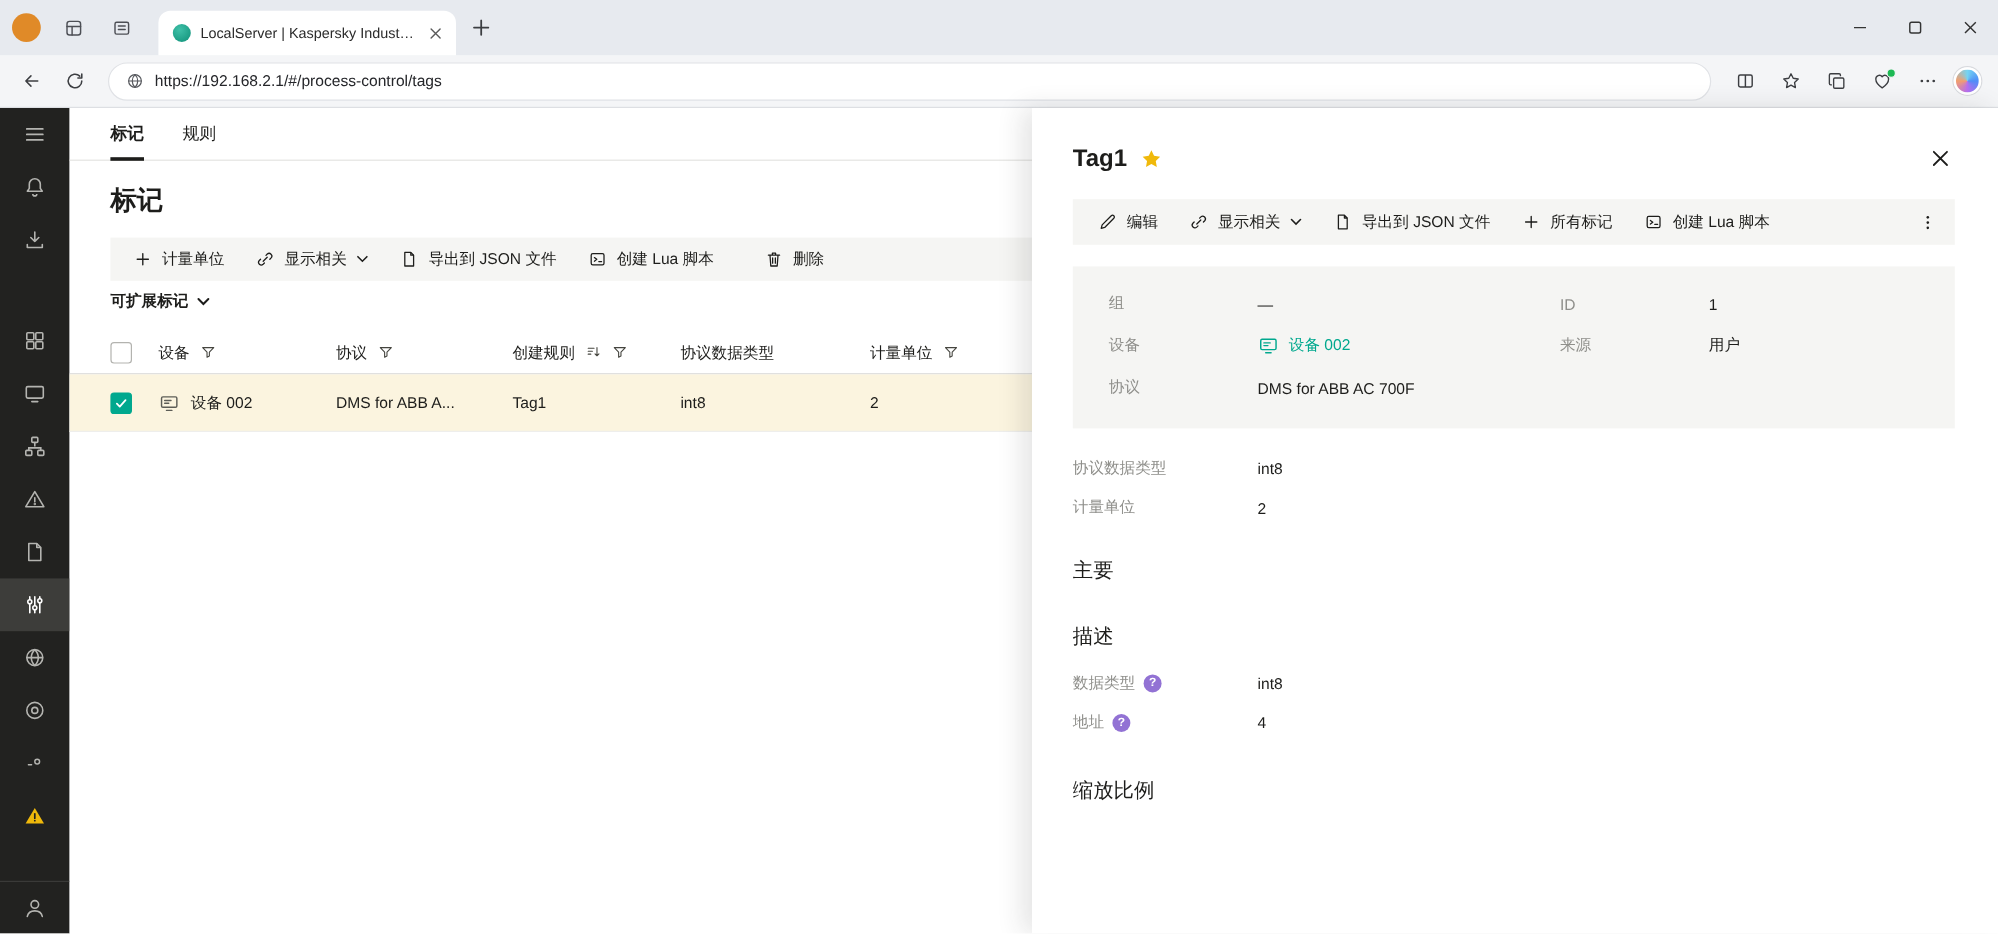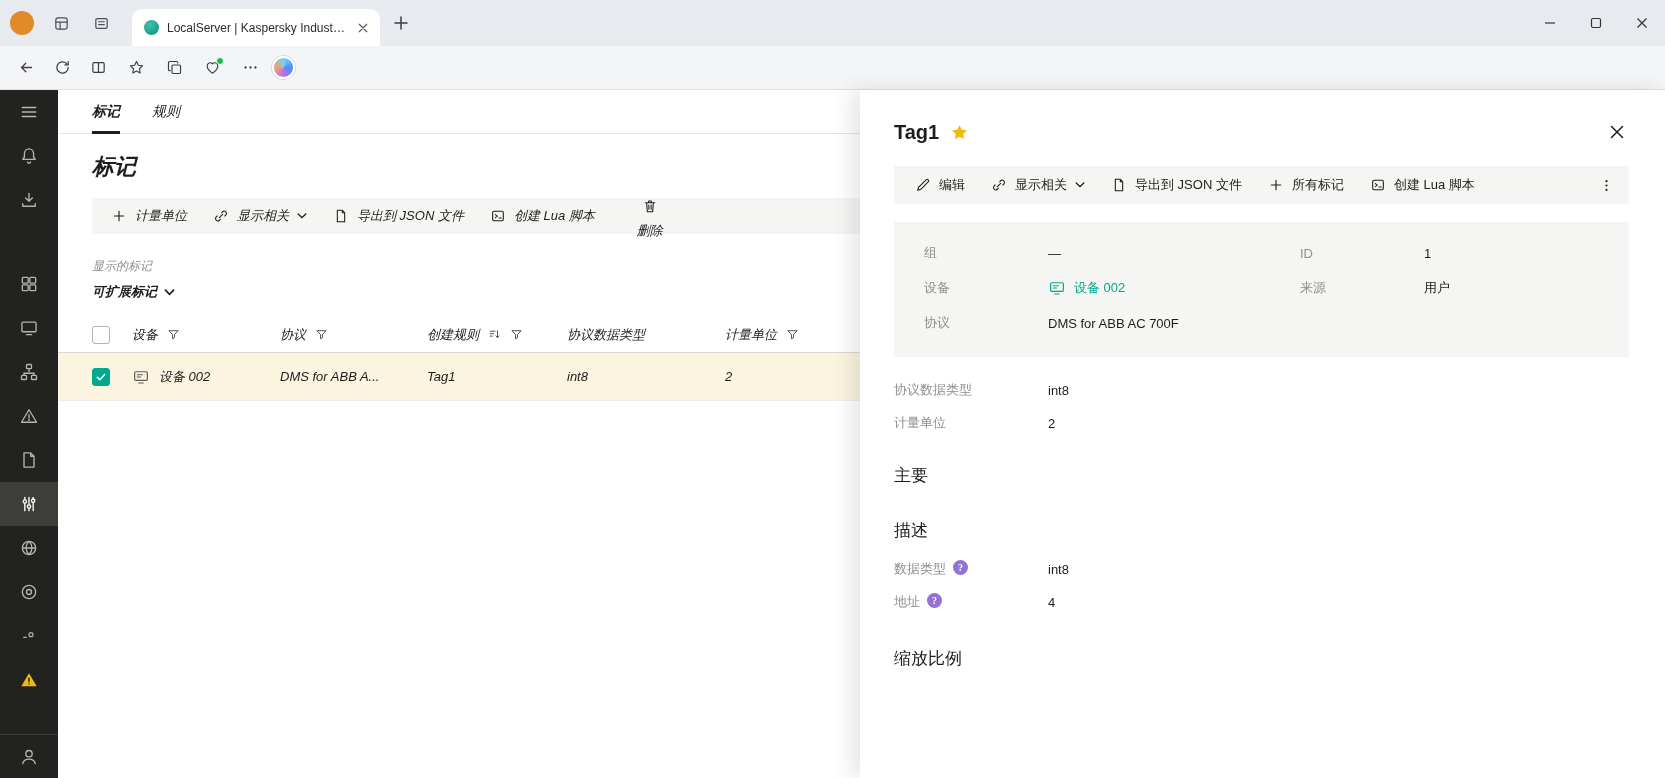--- a/index.html
+++ b/index.html
@@ -162,6 +162,13 @@
     <svg viewBox="0 0 24 24" fill="none" stroke="currentColor" stroke-width="1.8" stroke-linecap="round" stroke-linejoin="round">
         <path d="M20 12a8 8 0 1 1-2.4-5.7M20 3.8v4.6h-4.6"></path>
       </svg>
+  </div>
+  <div class="urlbar">
+    <svg viewBox="0 0 24 24" fill="none" stroke="currentColor" stroke-width="1.6">
+        <circle cx="12" cy="12" r="8.5"></circle>
+        <path d="M3.5 12h17M12 3.5c2.4 2.3 3.7 5.2 3.7 8.5s-1.3 6.2-3.7 8.5M12 3.5c-2.4 2.3-3.7 5.2-3.7 8.5s1.3 6.2 3.7 8.5"></path>
+      </svg>
+    <span class="url-text">https://192.168.2.1/#/process-control/tags</span>
   </div>
   <div class="nav-right">
     <div class="nav-btn">

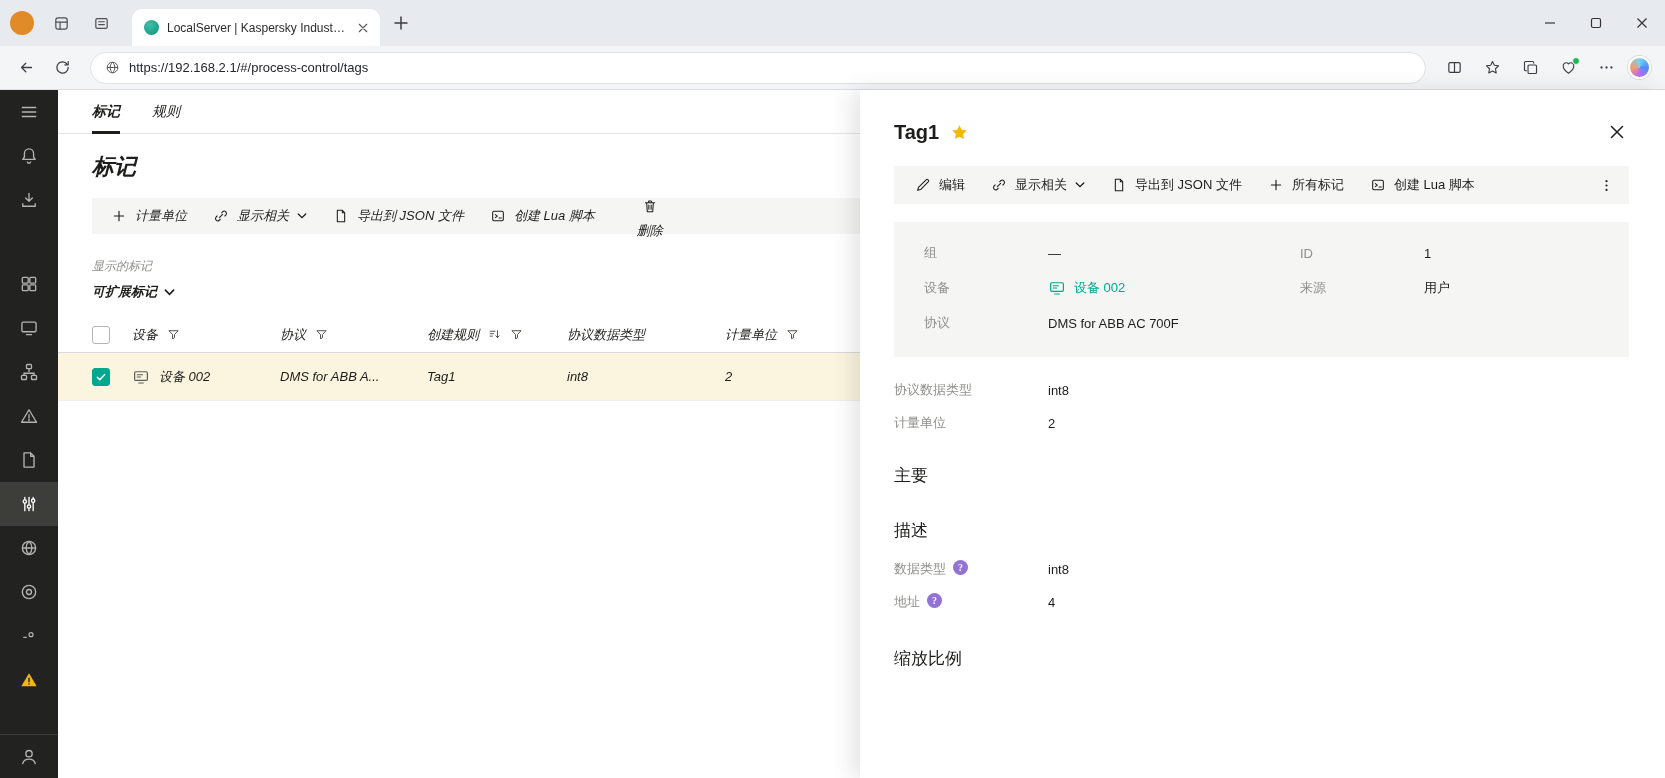--- a/index.html
+++ b/index.html
@@ -47,7 +47,7 @@
   .s-bottom { margin-top:auto; border-top:1px solid #3a3a38; }
   .s-warning { color:#f0b90b; }
 
-  .main { flex:1; min-width:0; background:#fff;font-style:italic; }
+  .main { flex:1; min-width:0; background:#fff; }
   .tabbar { height:44px; border-bottom:1px solid #e4e4e2; display:flex; padding-left:34px; gap:32px; }
   .tabitem { display:flex; align-items:center; font-size:14px; color:#1d1d1b; position:relative; }
   .tabitem.active { font-weight:700; }

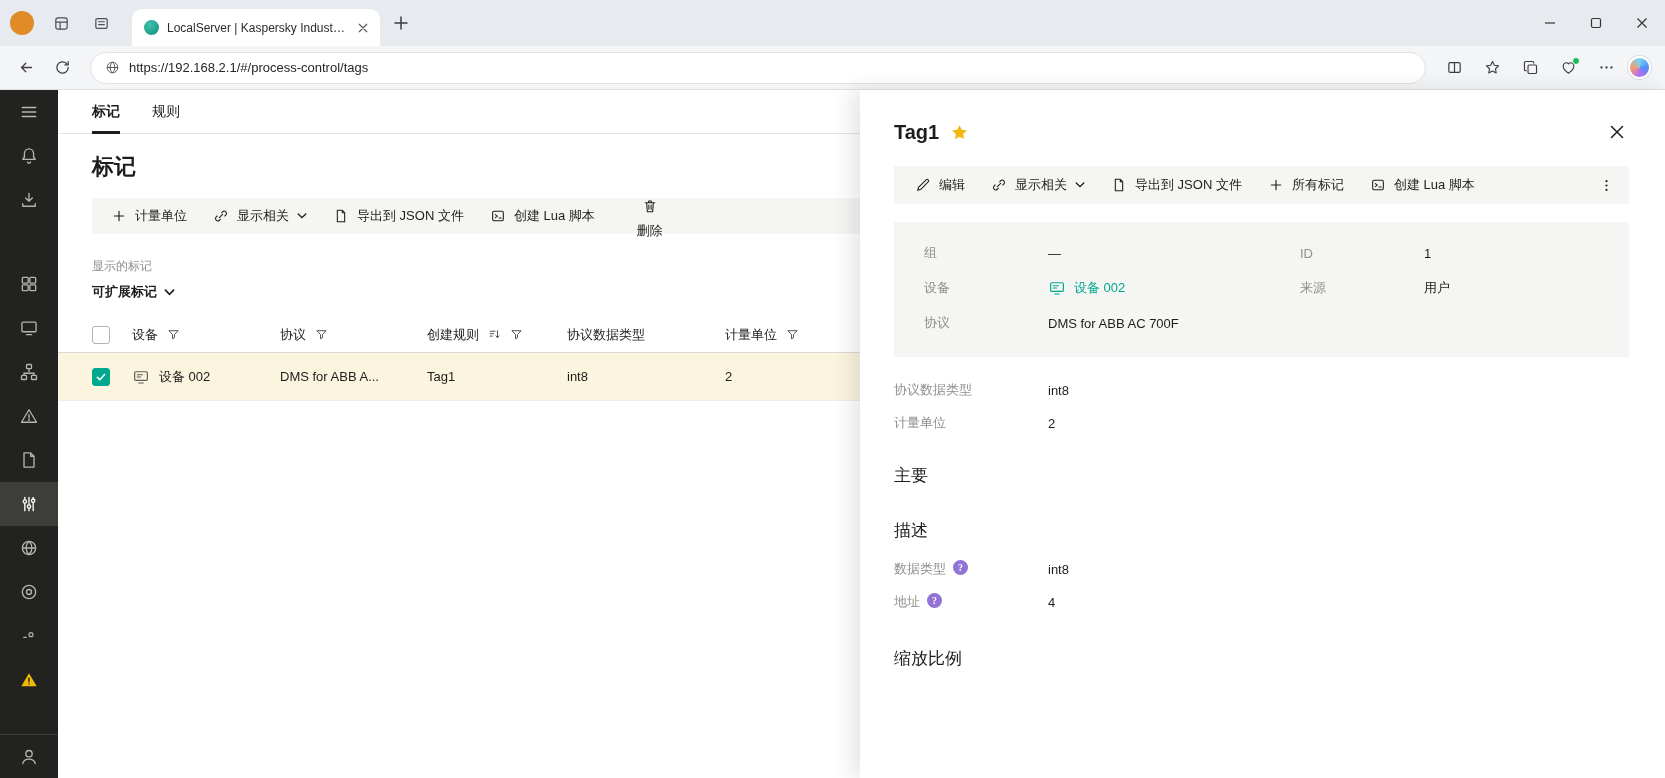--- a/index.html
+++ b/index.html
@@ -58,7 +58,7 @@
   .tbtn { display:flex; align-items:center; gap:8px; padding:0 13px; height:100%; font-size:13px; color:#1d1d1b; white-space:nowrap; }
   .tbtn svg { width:16px; height:16px; flex:none; }
   .tbtn .chev { width:10px; height:10px; color:#1d1d1b; }
-  .tbtn-gap { margin-left:16px;flex-direction:column; }
+  .tbtn-gap { margin-left:16px; }
 
   .shown-label { margin:24px 0 0 34px; font-size:12px; color:#8f8f8b; }
   .shown-value { margin:8px 0 0 34px; font-size:13px; font-weight:700; display:inline-flex; align-items:center; gap:7px; }

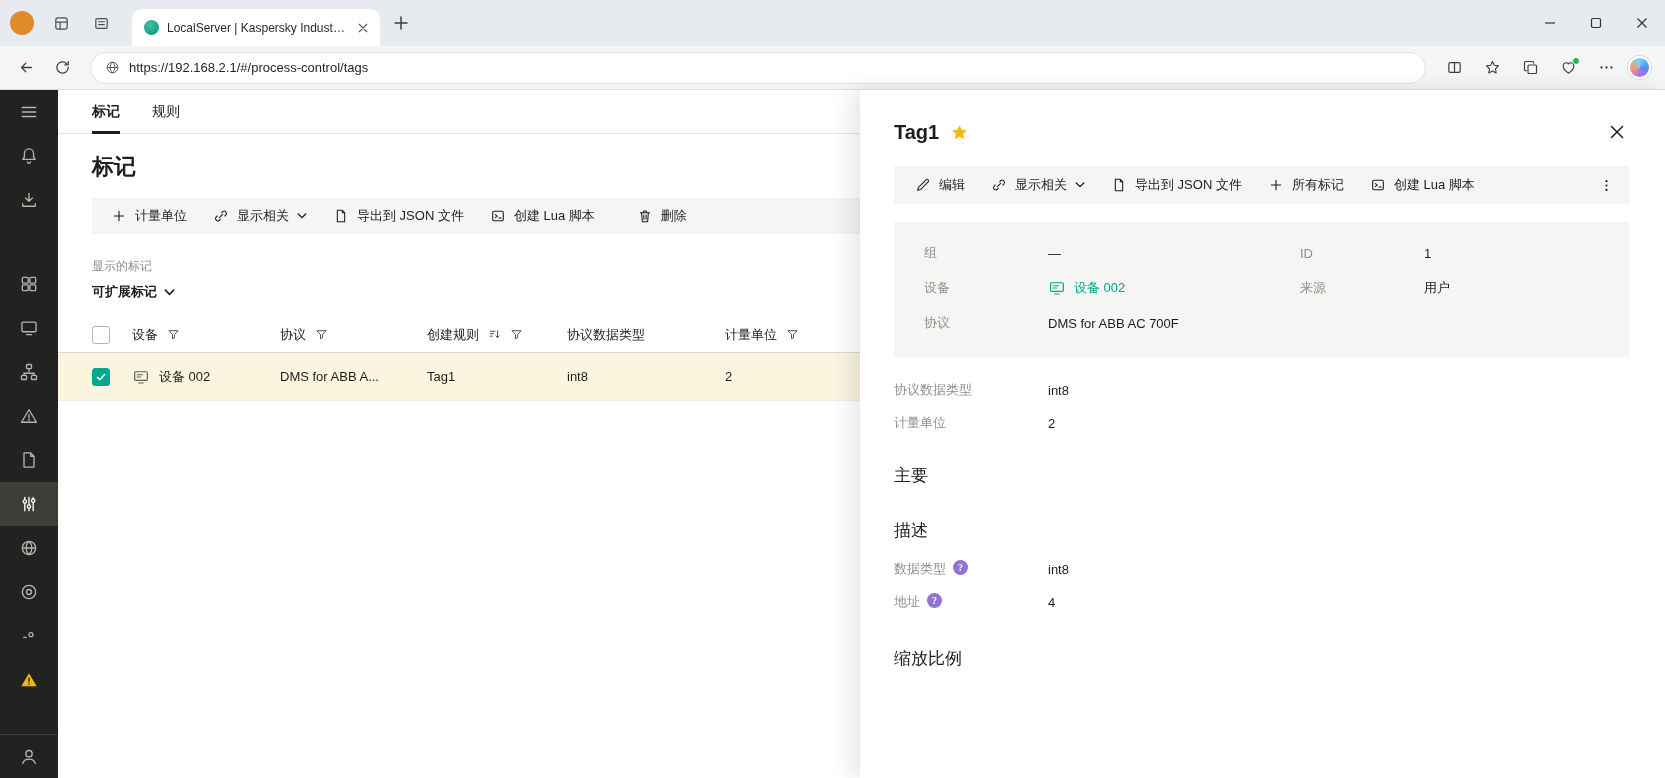--- a/index.html
+++ b/index.html
@@ -349,7 +349,6 @@
       </div>
     </div>
 
-    <div class="shown-label">显示的标记</div>
     <div class="shown-value">
       <span>可扩展标记</span>
       <svg viewBox="0 0 12 8" fill="none" stroke="currentColor" stroke-width="1.8" stroke-linecap="round">

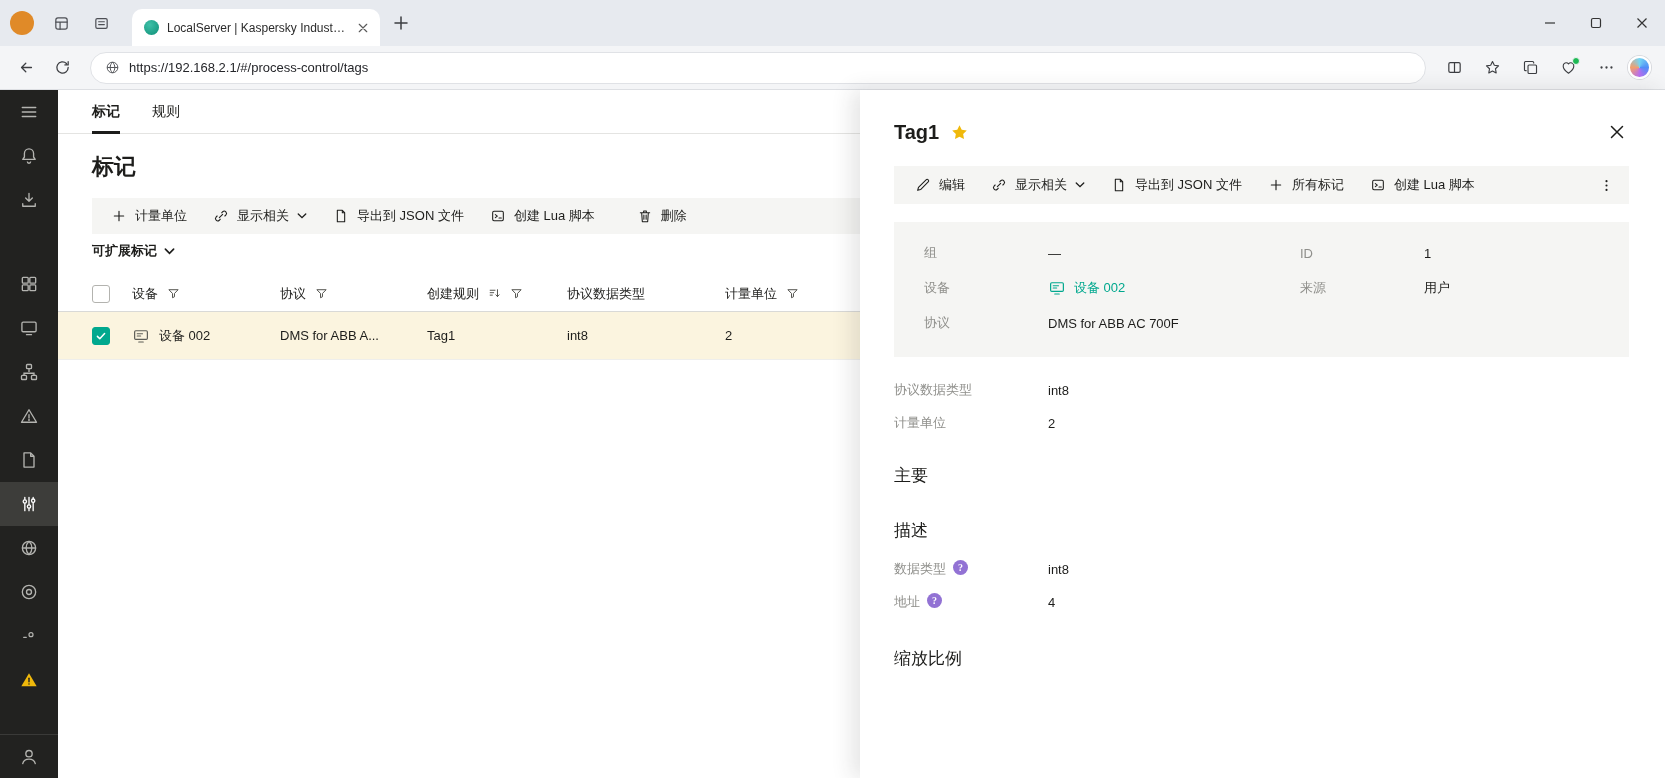--- a/index.html
+++ b/index.html
@@ -97,7 +97,7 @@
 
   .fields { margin-top:24px; display:grid; grid-template-columns:154px 1fr; row-gap:15px; font-size:13px; align-items:center; }
   .section-h { margin-top:32px; font-size:17px; font-weight:400; color:#1d1d1b; }
-  .lbl-help { display:flex; align-items:flex-start; gap:7px;font-family:Liberation Serif, serif; }
+  .lbl-help { display:flex; align-items:center; gap:7px; }
   .help { width:15px; height:15px; border-radius:50%; background:#9272d4; color:#fff; font-size:10px; font-weight:700; display:inline-flex; align-items:center; justify-content:center; }
 </style>
 </head>

